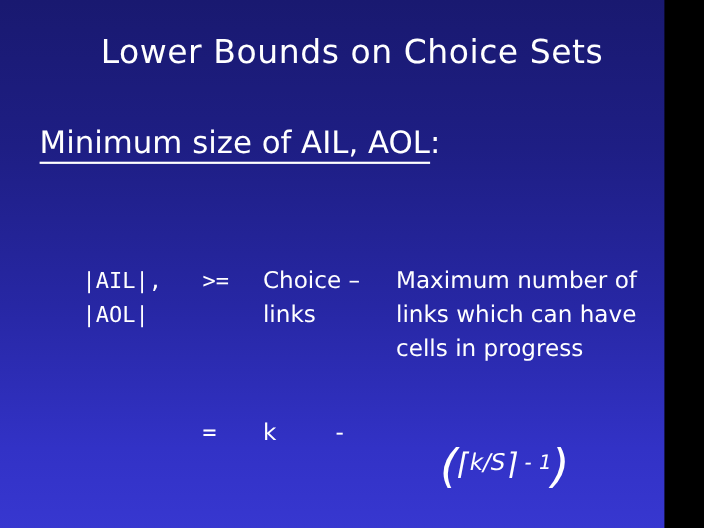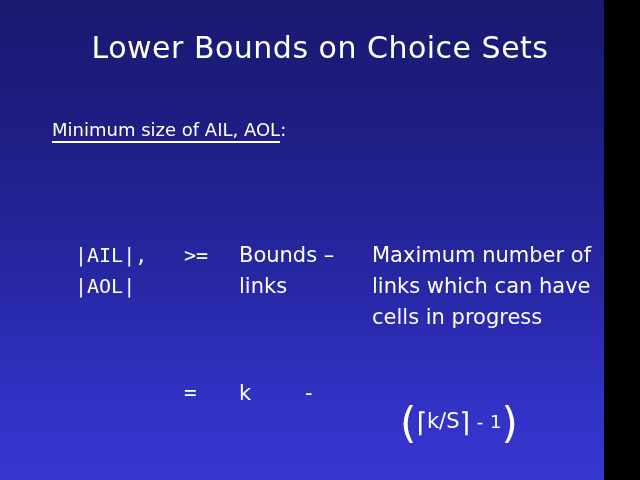--- a/index.html
+++ b/index.html
@@ -36,8 +36,8 @@
   #subtitle {
     position: absolute;
     top: 116px;
-    left: 52px;
-    font-size: 18px;
+    left: 36px;
+    font-size: 28px;
     line-height: 28px;
     white-space: nowrap;
   }

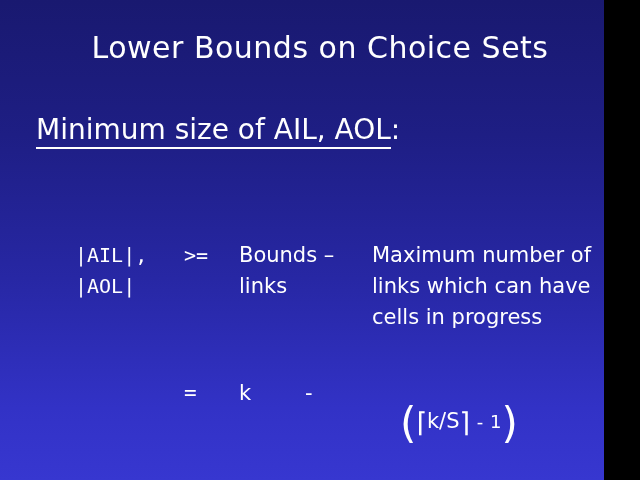--- a/index.html
+++ b/index.html
@@ -145,7 +145,7 @@
     <div class="cell col-lhs mono">|AIL|,
 |AOL|</div>
     <div class="cell col-rel mono">&gt;=</div>
-    <div class="cell col-mid">Bounds –
+    <div class="cell col-mid">Choice –
 links</div>
     <div class="cell col-rhs">Maximum number of
 links which can have

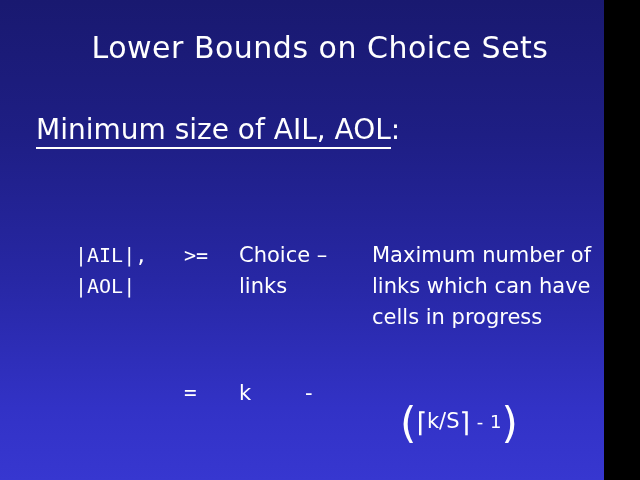--- a/index.html
+++ b/index.html
@@ -72,7 +72,7 @@
   .col-rel  { left: 170px; }
   .col-mid  { left: 239px; }
   .col-op   { left: 305px; }
-  .col-rhs  { left: 360px; margin-left: 12px; }
+  .col-rhs  { left: 360px; }
 
   .mono {
     font-family: "DejaVu Sans Mono", monospace;

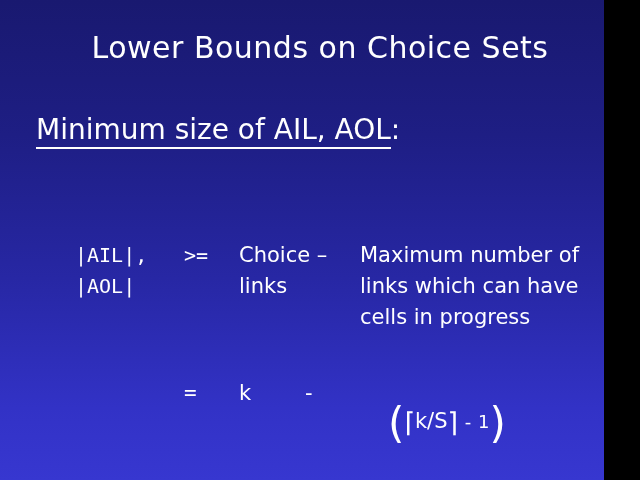--- a/index.html
+++ b/index.html
@@ -83,7 +83,7 @@
 
   
   #row-equation .cell { font-size: 21px; }
-  #row-equation .col-rhs { left: 388px; top: -9px; }
+  #row-equation .col-rhs { left: 400px; top: -9px; font-style: italic; }
 
   .paren {
     font-size: 42px;

